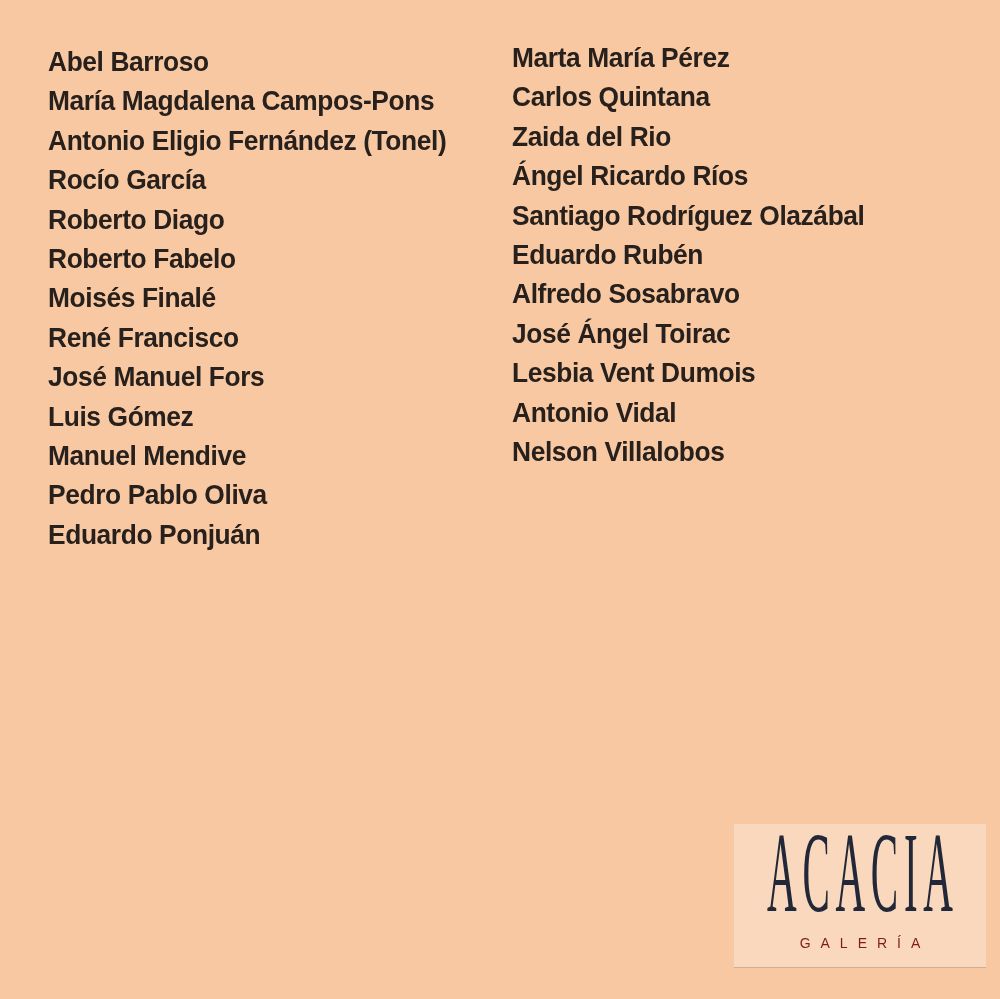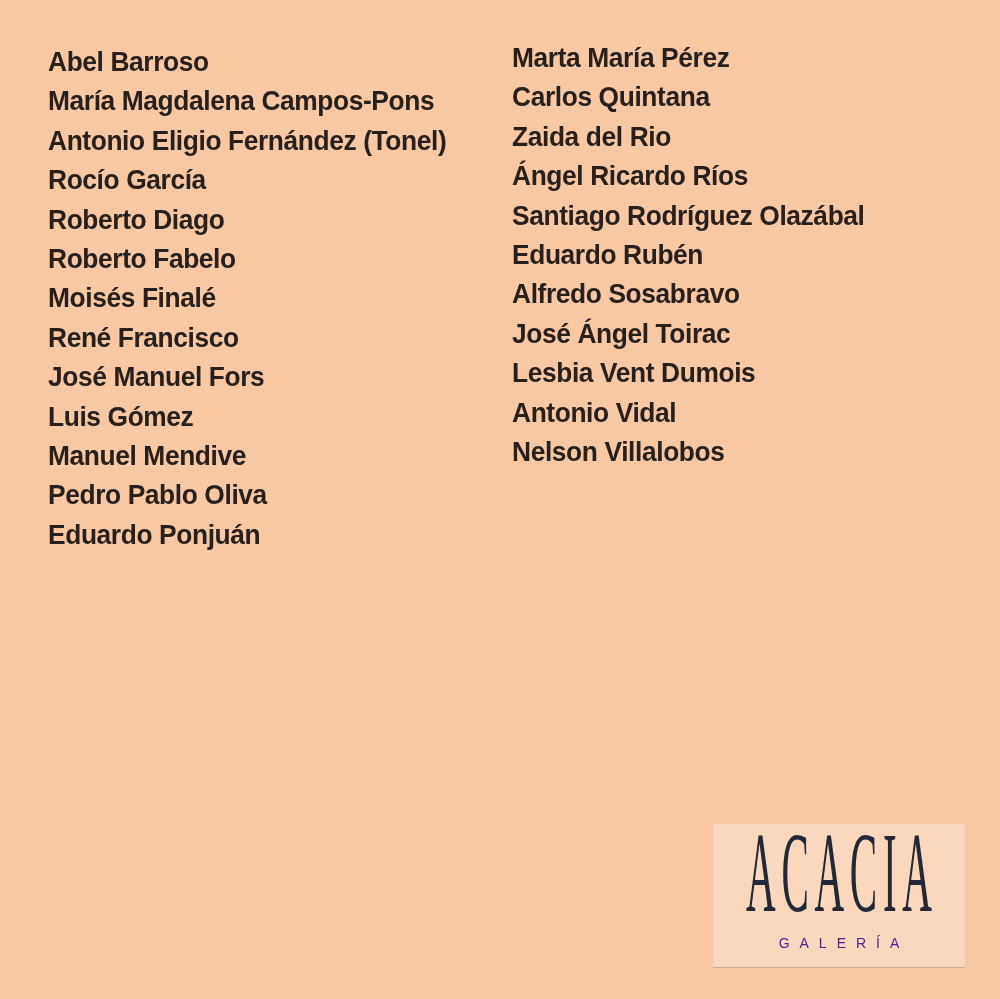--- a/index.html
+++ b/index.html
@@ -31,7 +31,7 @@
 
   .logo-box {
     position: absolute;
-    left: 713px;
+    left: 734px;
     top: 824px;
     width: 252px;
     height: 144px;

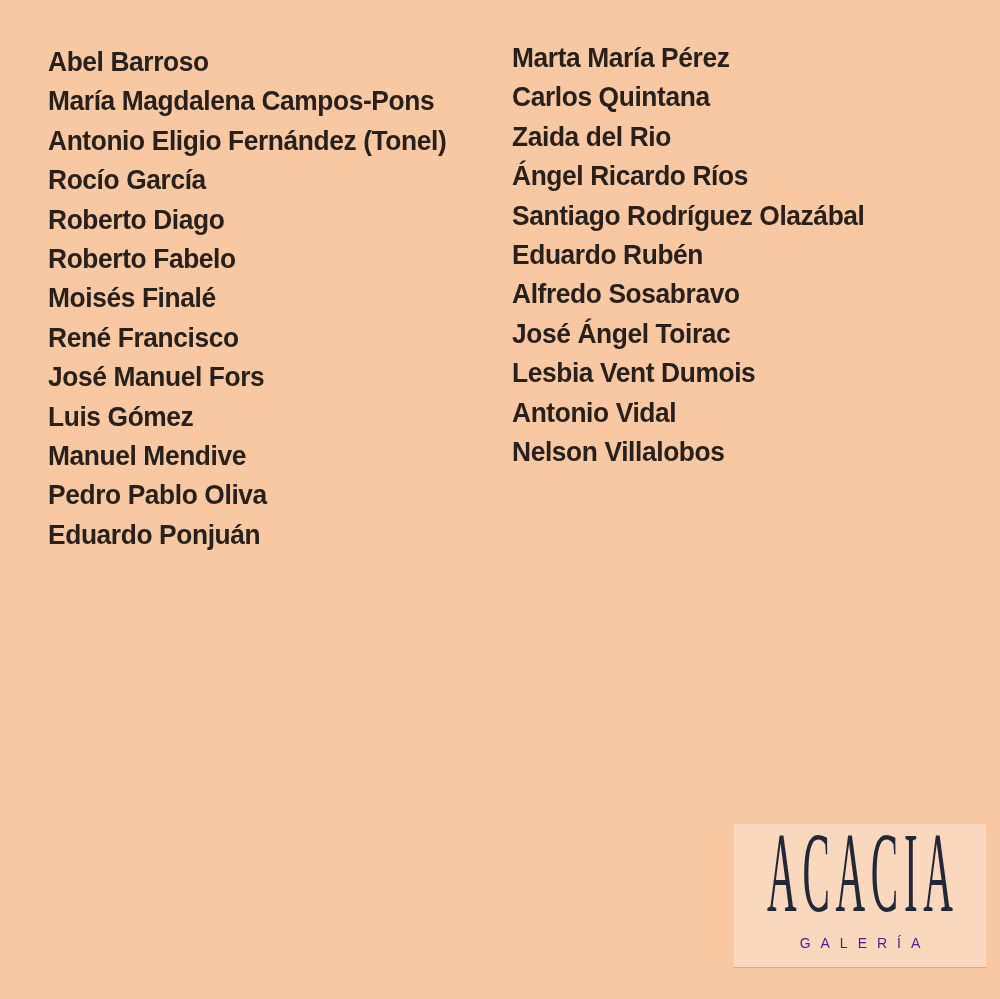--- a/index.html
+++ b/index.html
@@ -67,7 +67,7 @@
     font-weight: 400;
     letter-spacing: 10px;
     padding-left: 10px;
-    color: #4c1d95;
+    color: #7f1d1d;
     white-space: nowrap;
   }
 </style>

